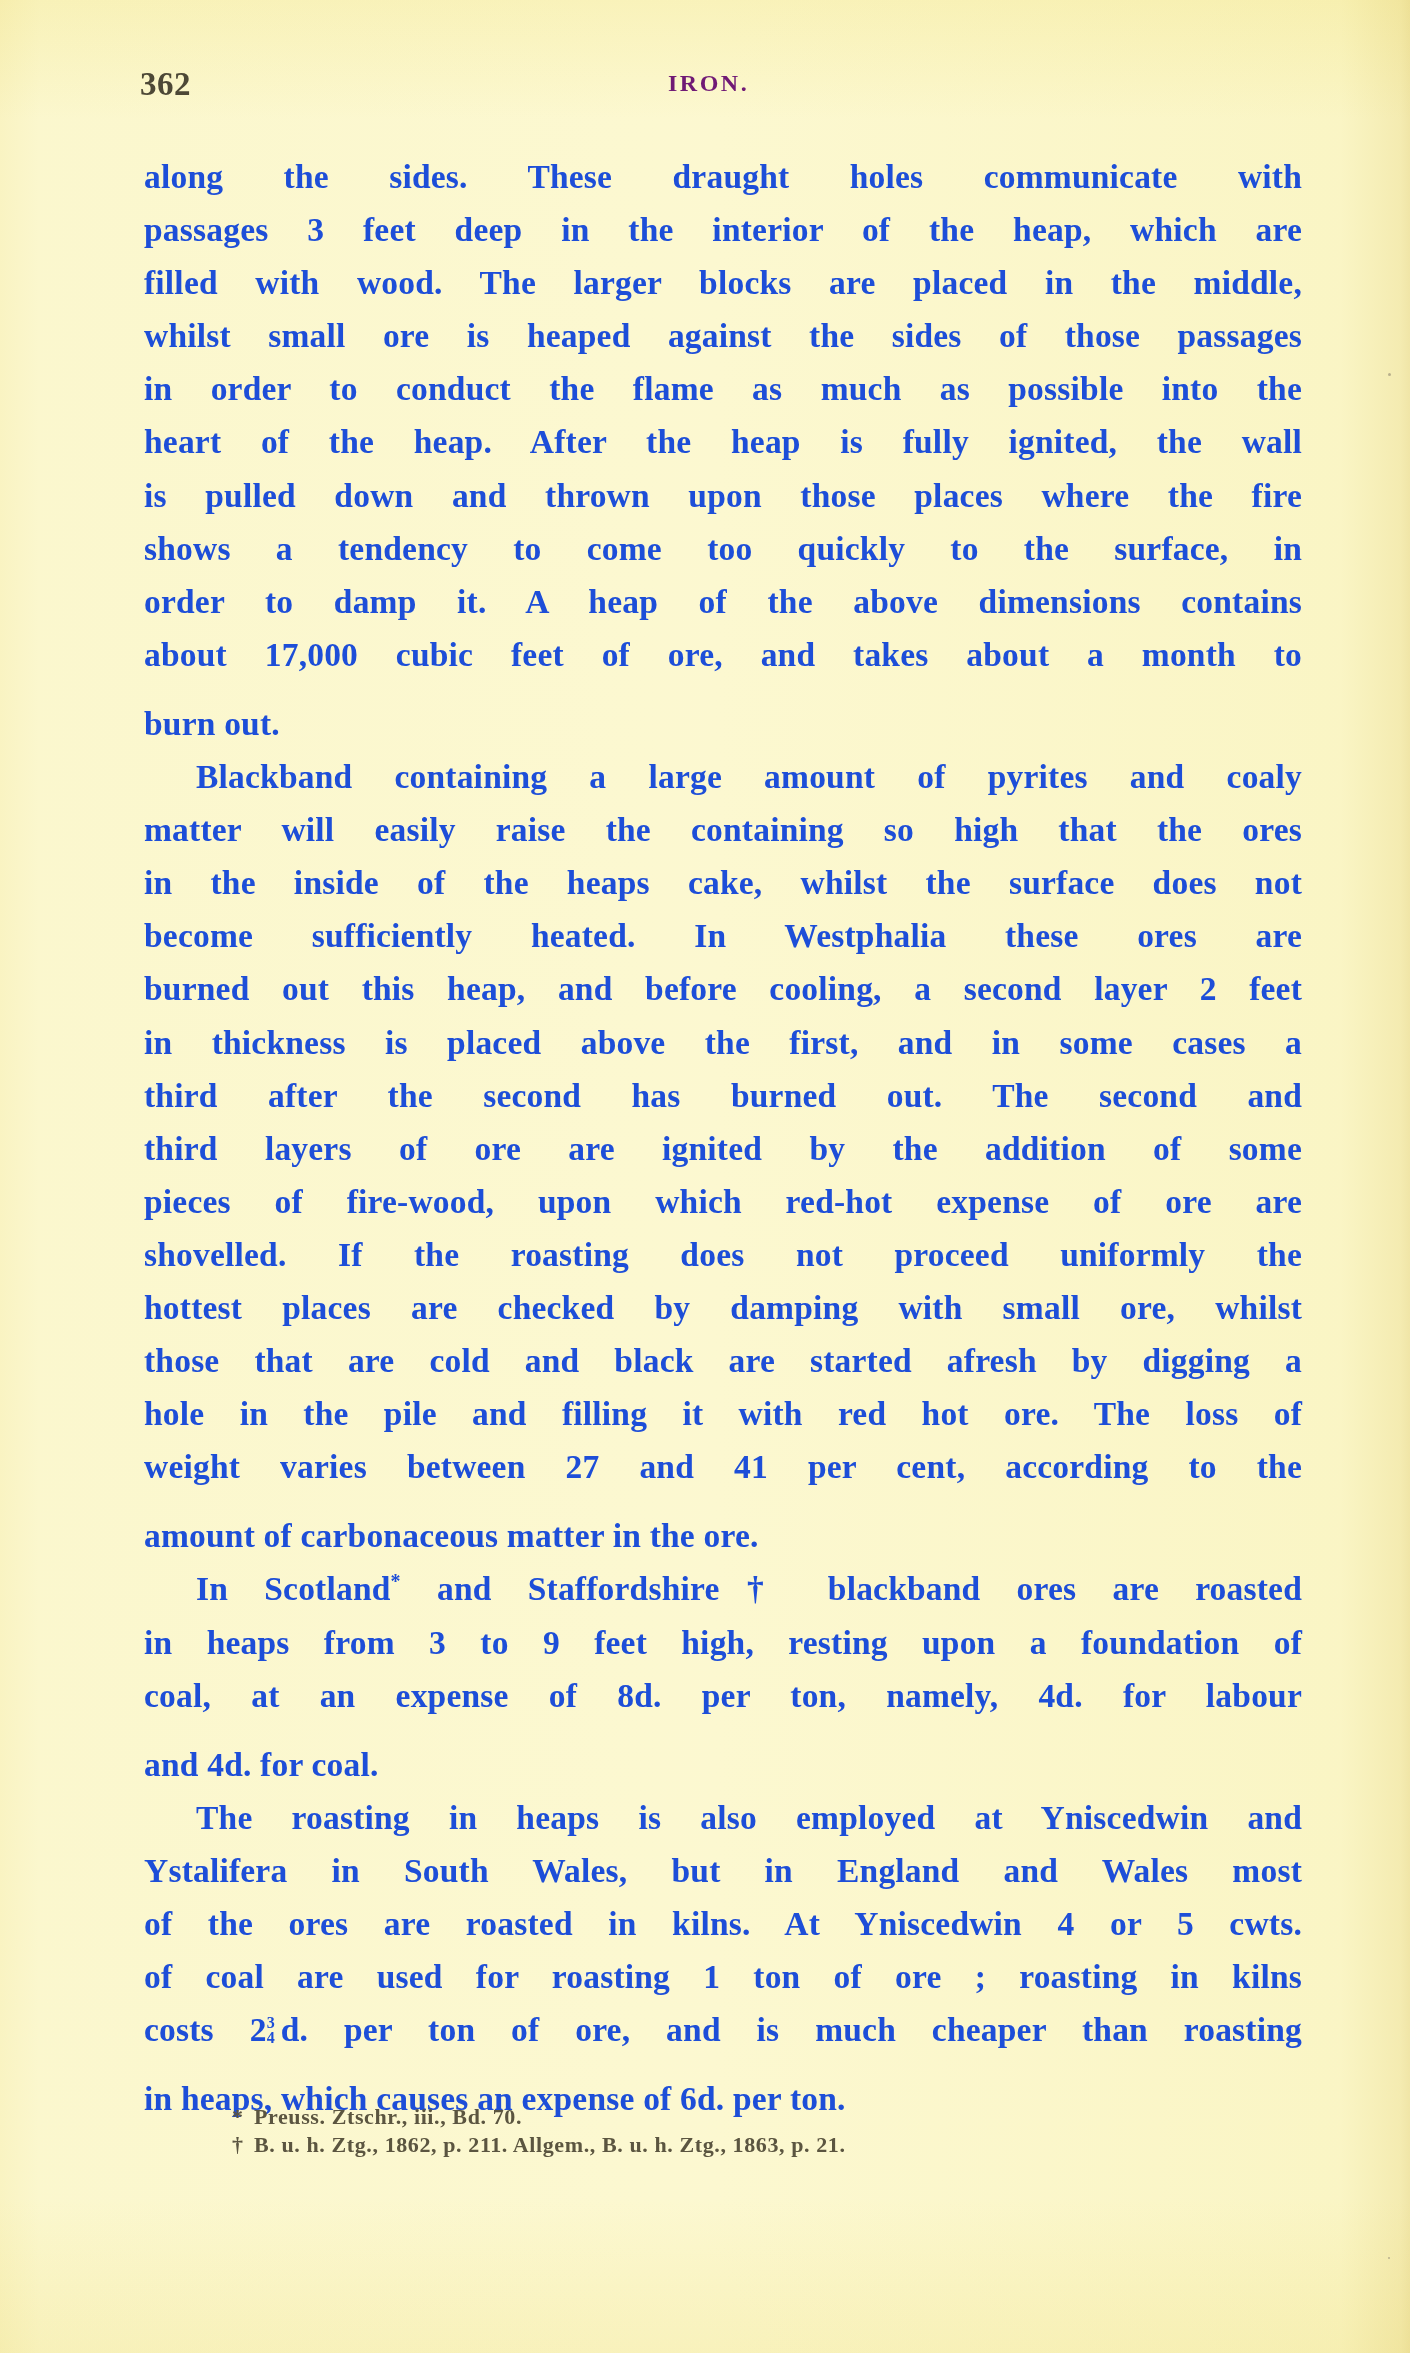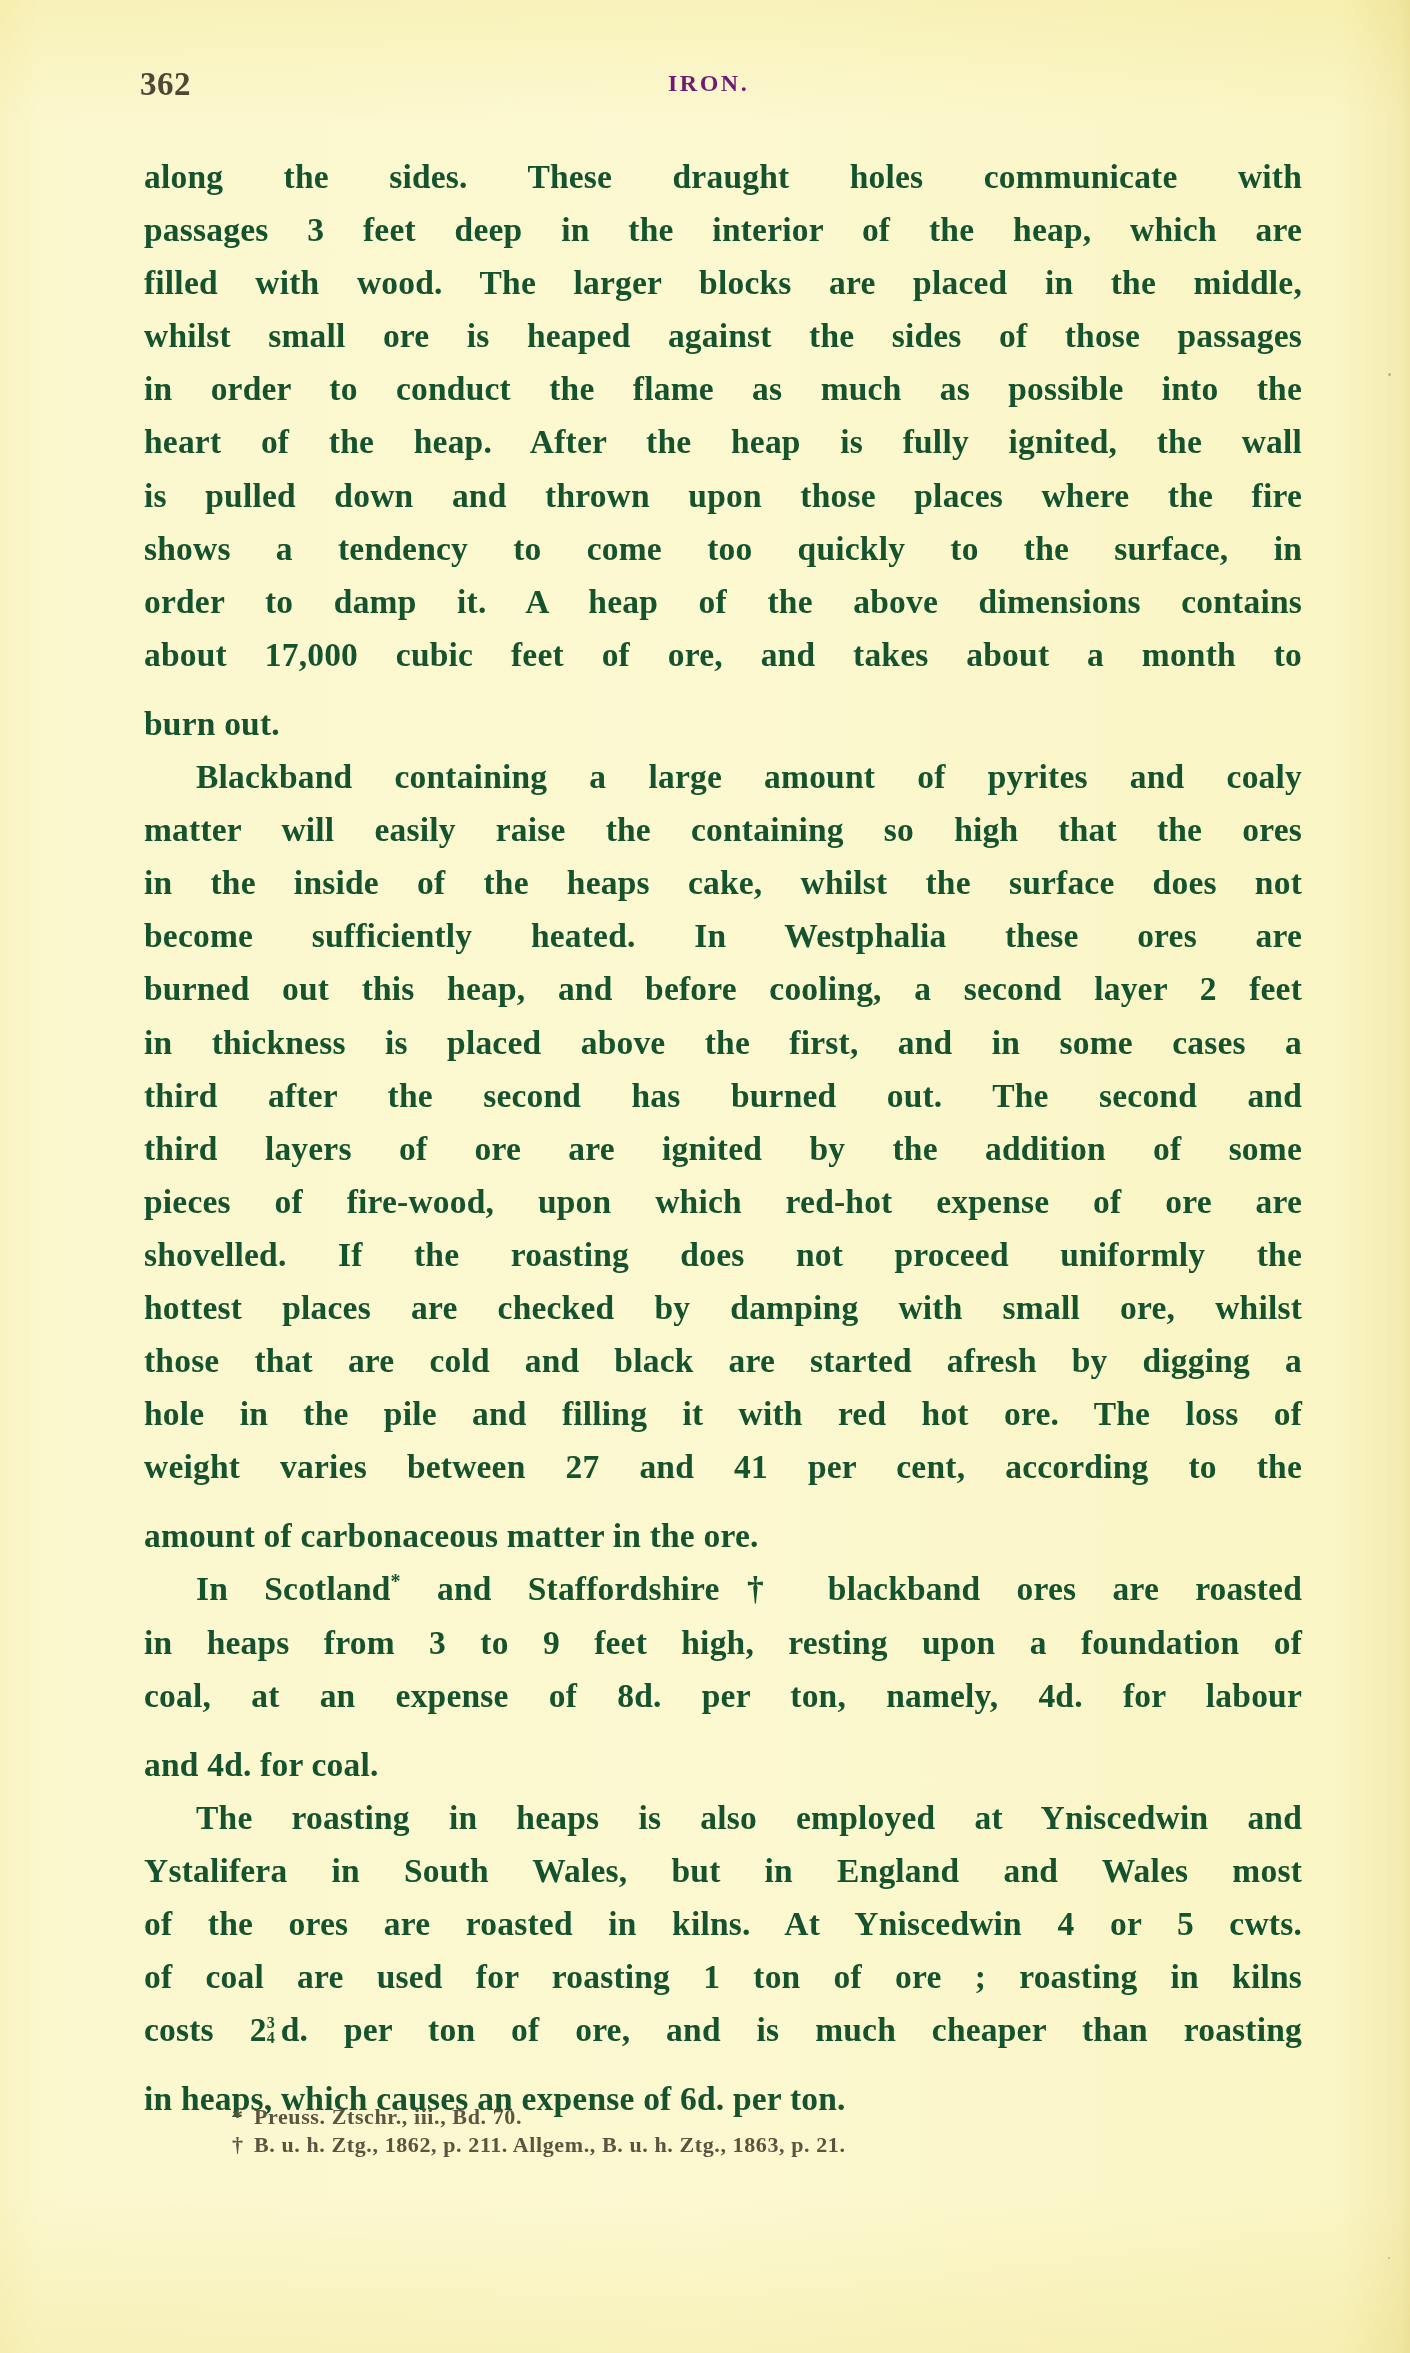--- a/index.html
+++ b/index.html
@@ -62,7 +62,7 @@
       white-space: nowrap;
       text-align: justify;
       text-align-last: justify;
-      color: #14532d;
+      color: #1d4ed8;
       letter-spacing: 0.2px;
     }
     .line.last {

